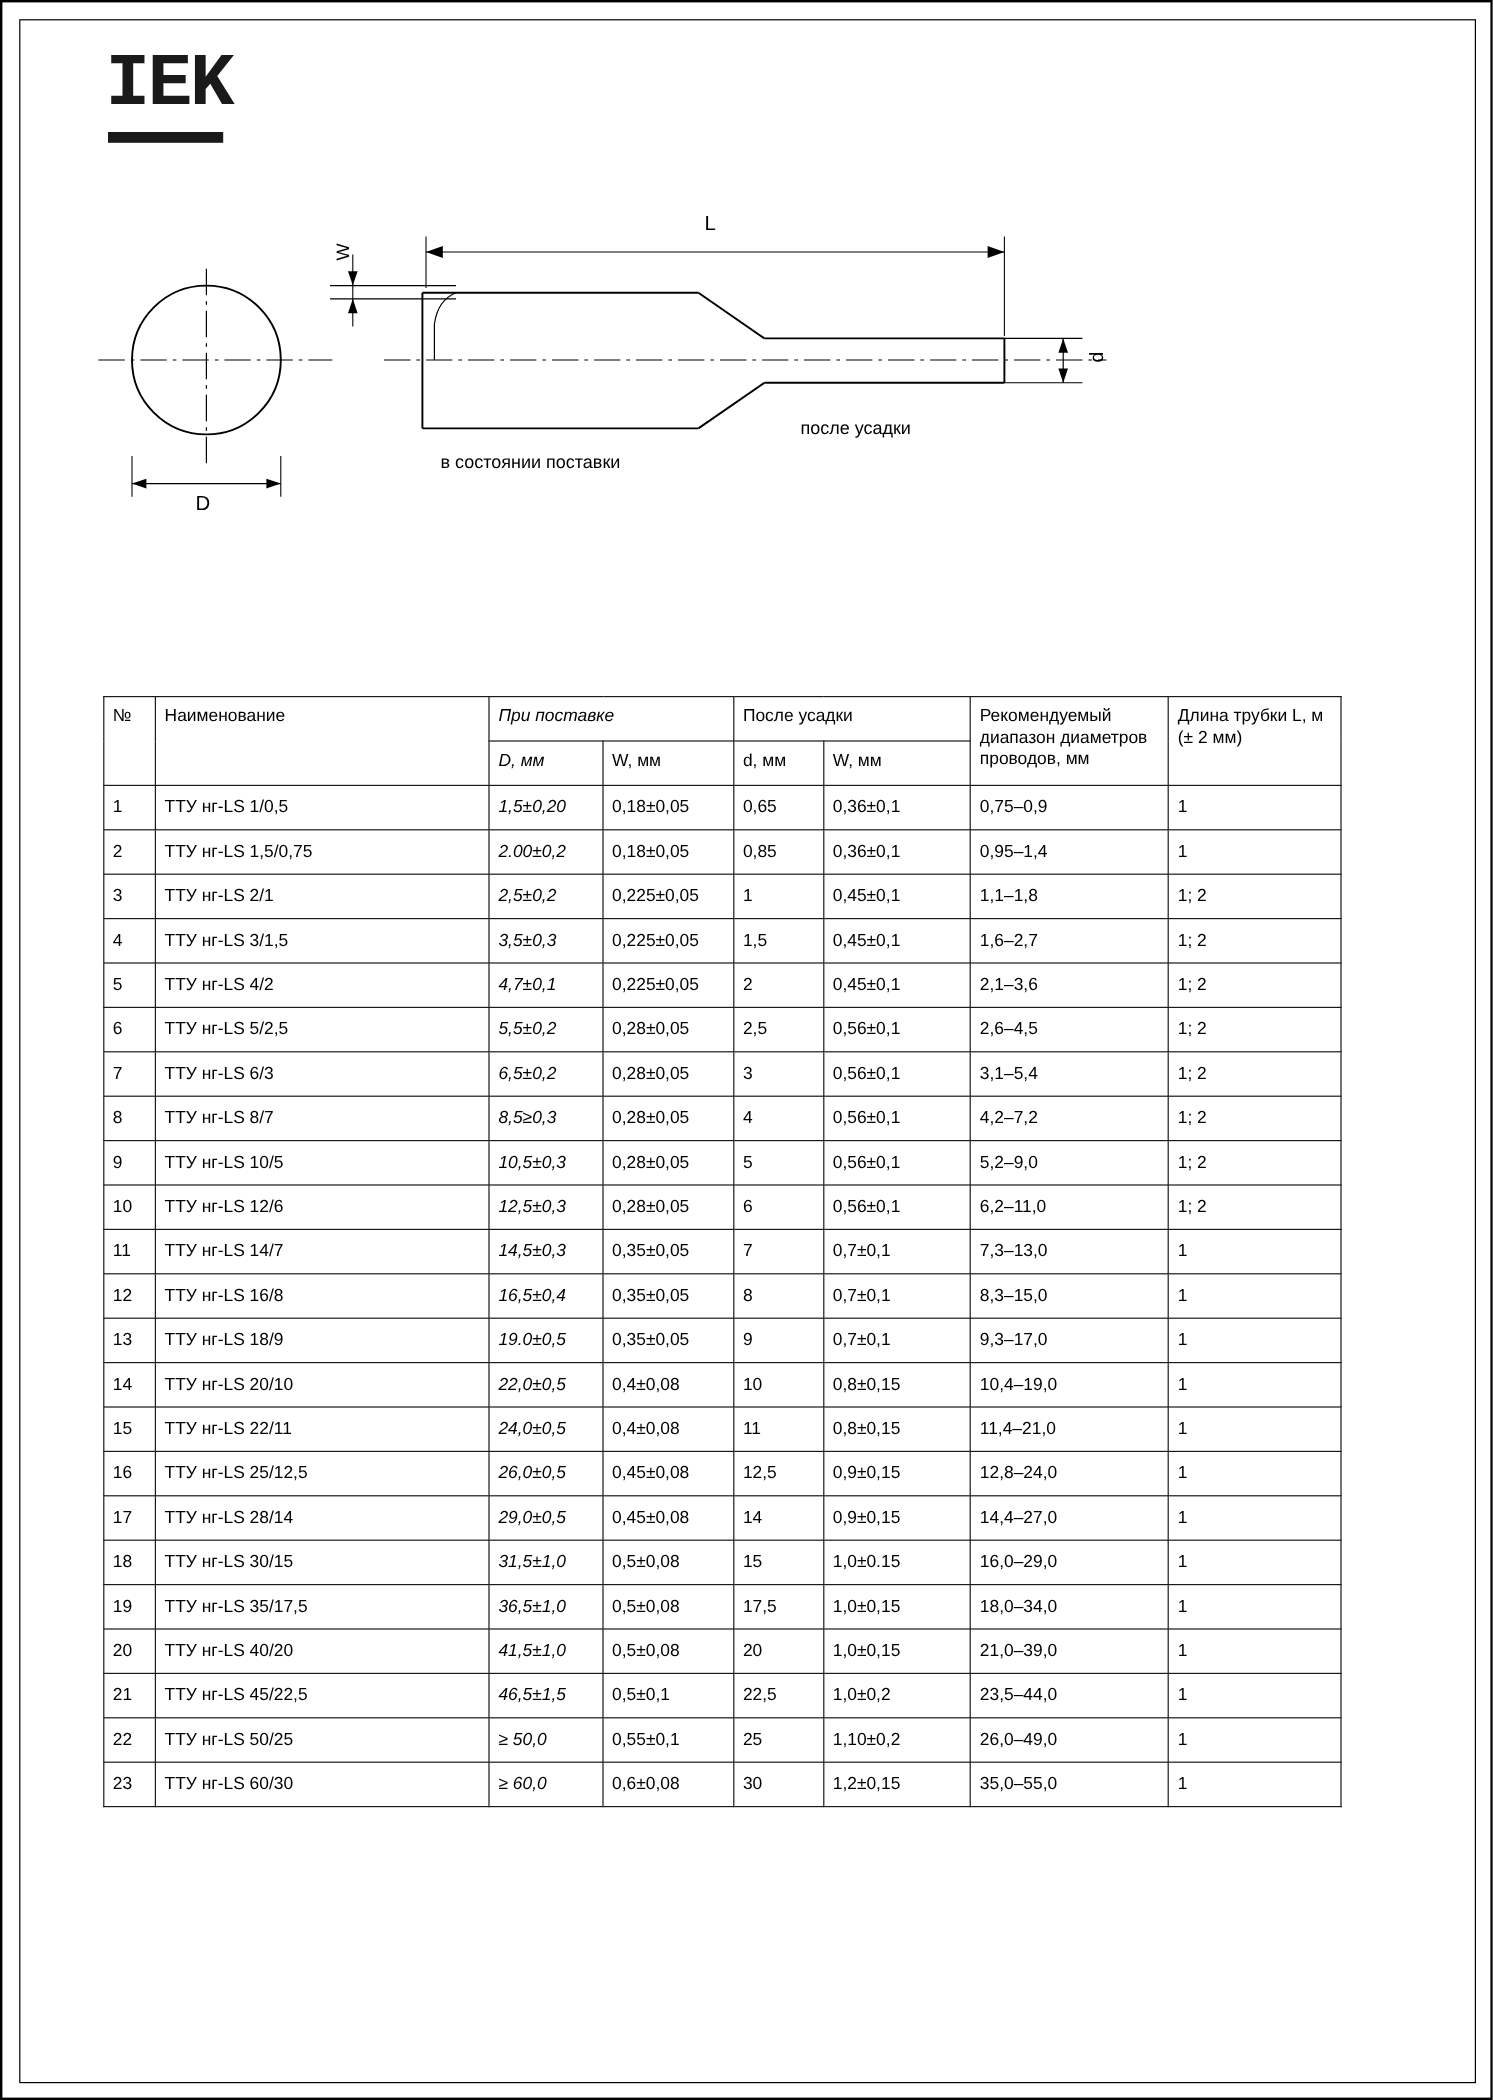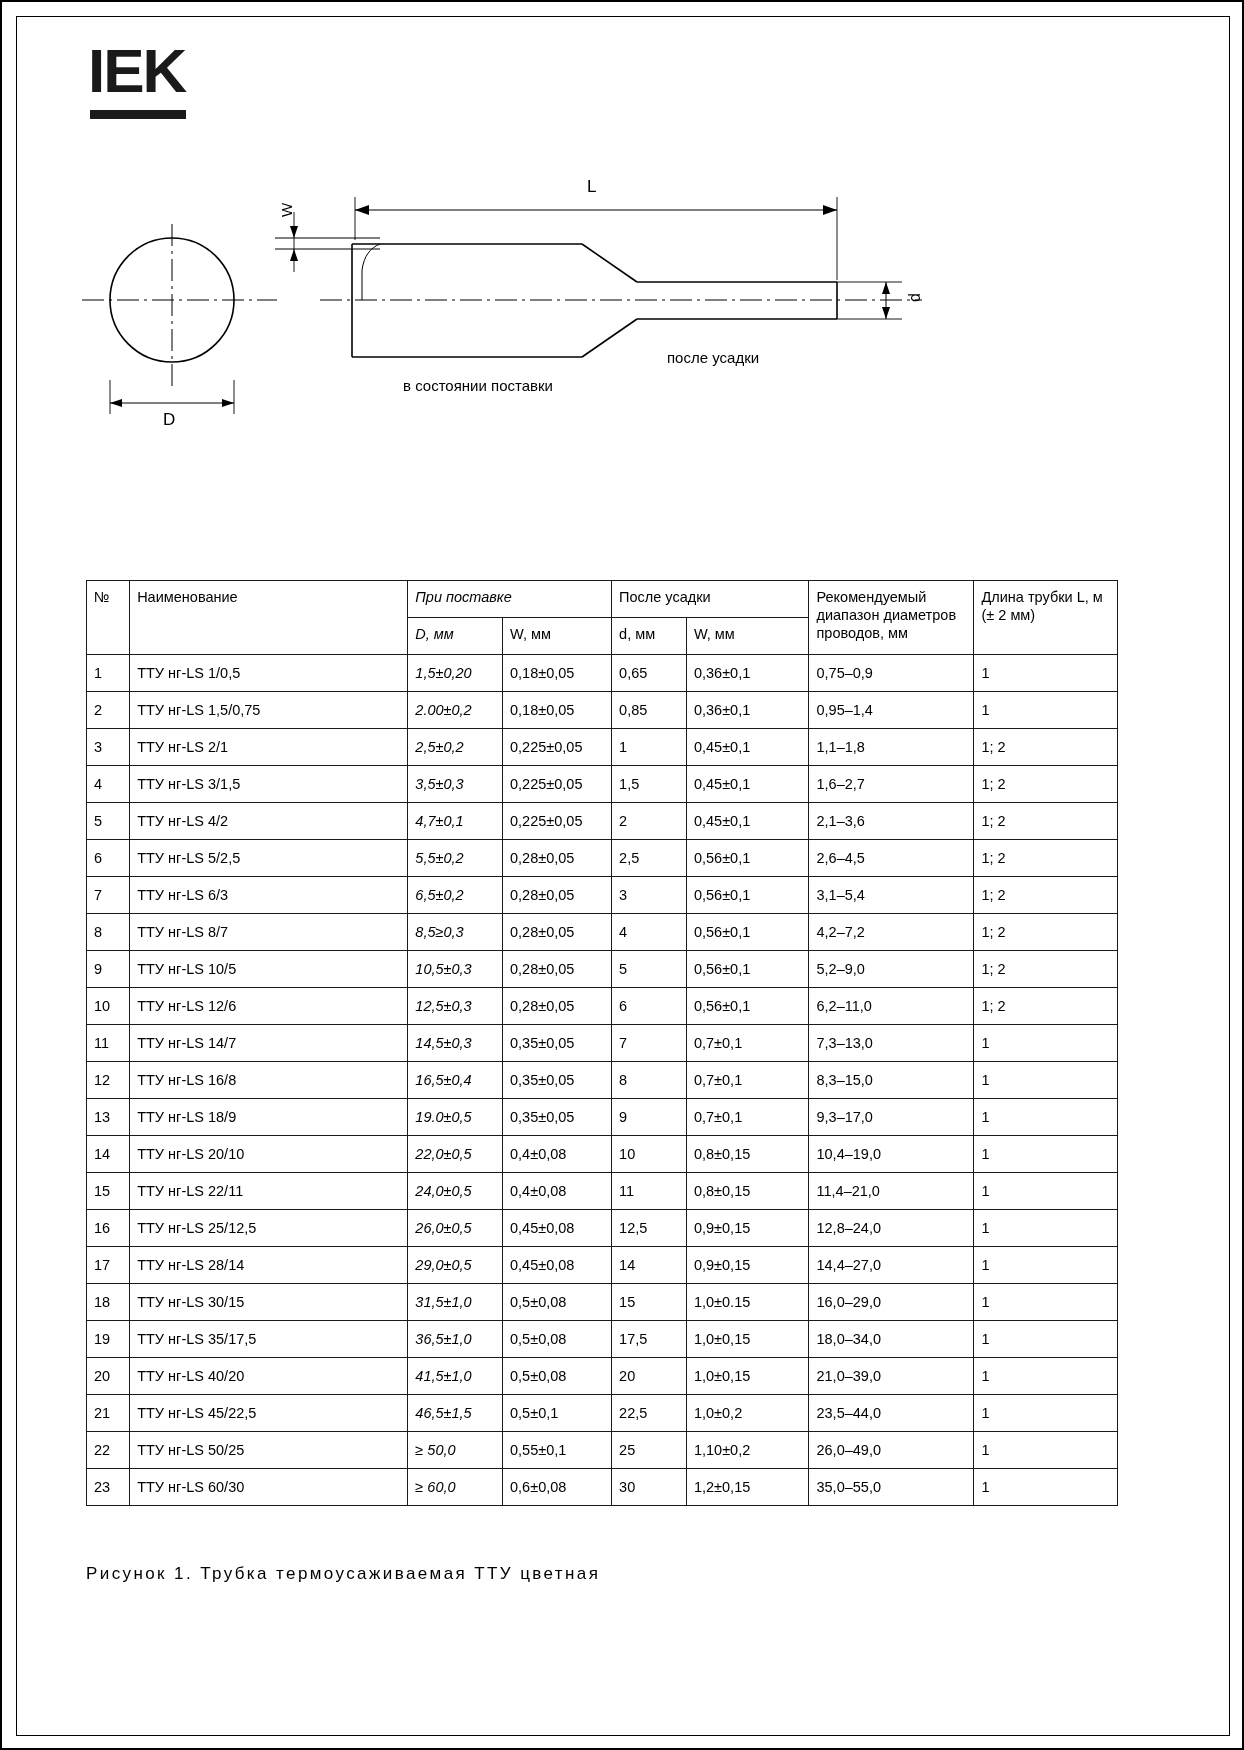--- a/index.html
+++ b/index.html
@@ -37,7 +37,7 @@
     position: absolute;
     left: 86px;
     top: 38px;
-    font-family: Liberation Sans, sans-serif;
+    font-family: Liberation Mono, monospace;
     font-weight: bold;
     font-size: 62px;
     letter-spacing: -2px;

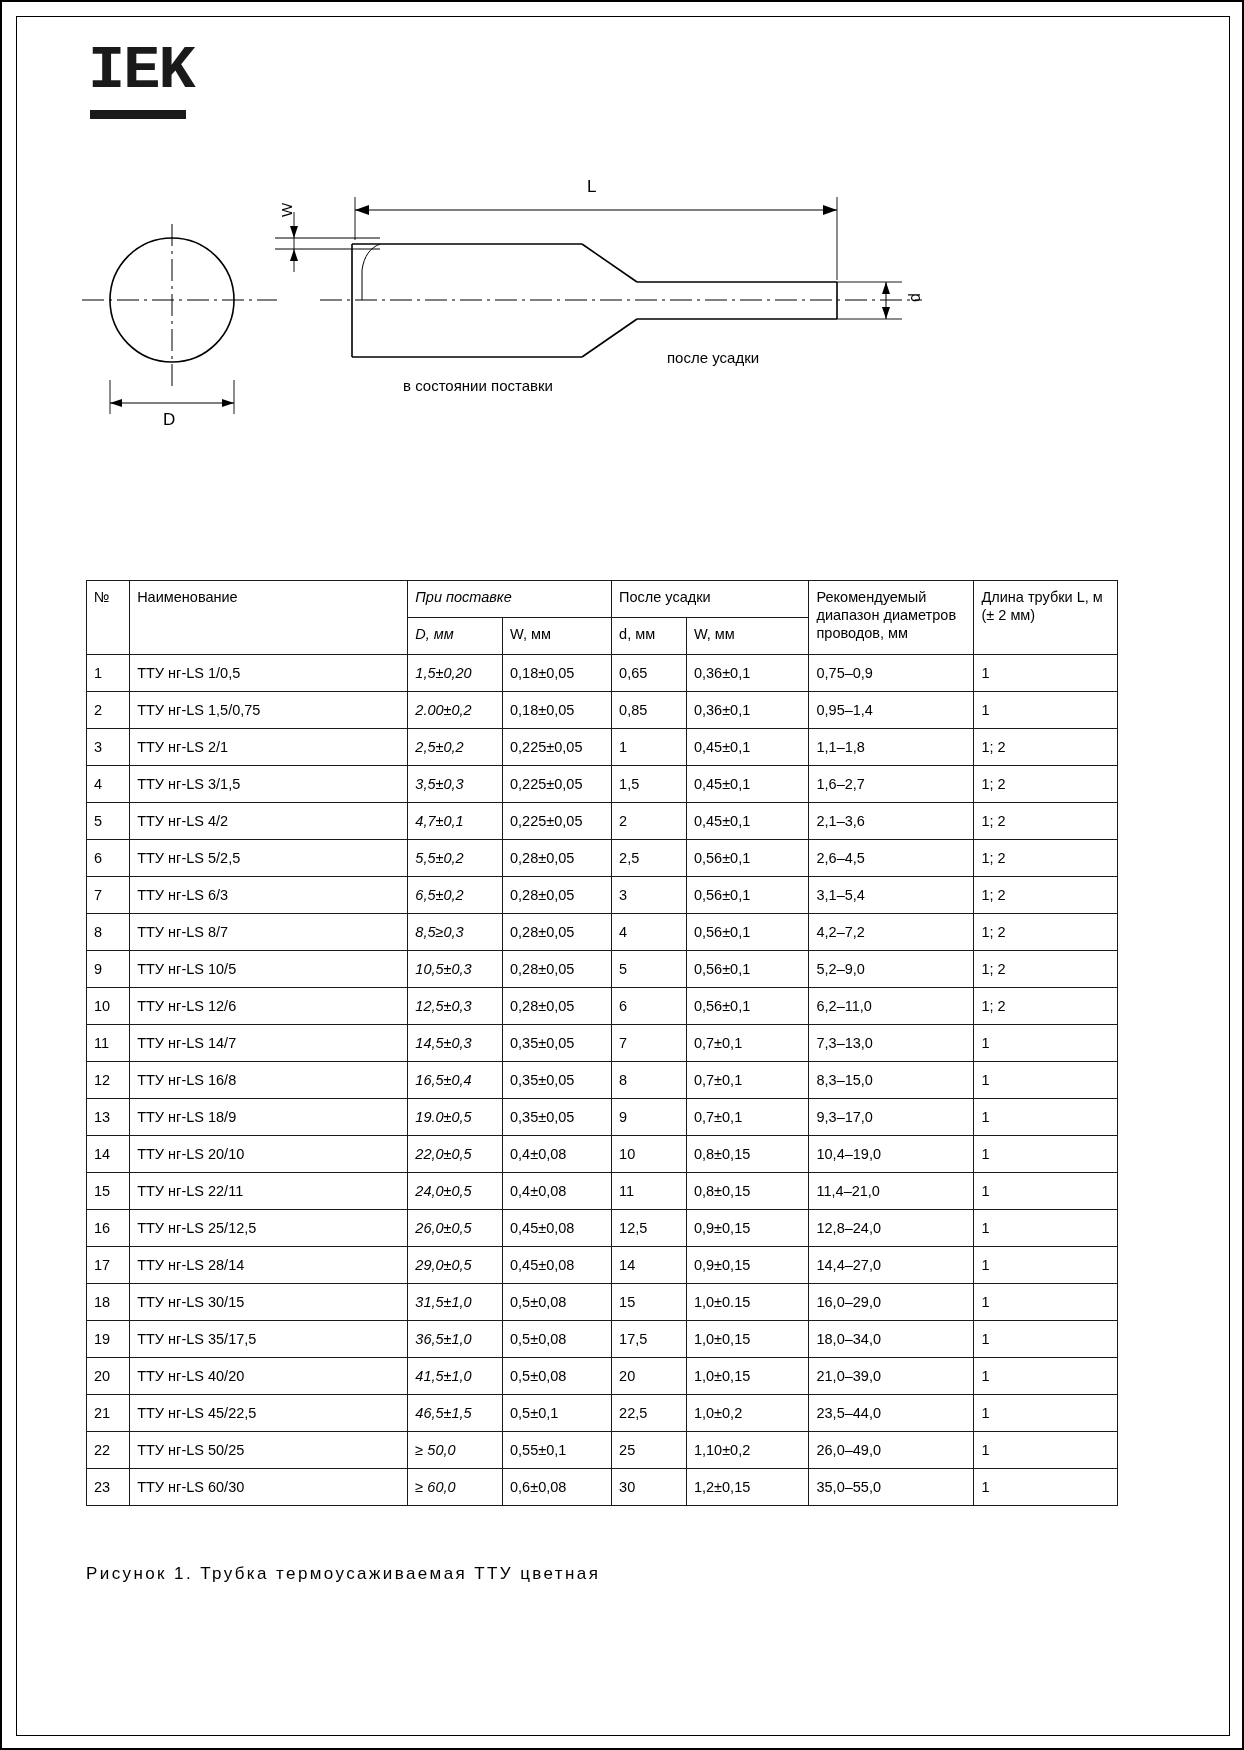--- a/index.html
+++ b/index.html
@@ -191,7 +191,7 @@
       <span class="vtext" style="display:inline-block; position:absolute; left:6px; top:20px;">d</span>
     </div>
     <div class="dlabel" style="left:101px; top:258px; font-size:17px;">D</div>
-    <div class="dlabel" style="left:305px; top:225px;margin-left:36px;">в состоянии поставки</div>
+    <div class="dlabel" style="left:305px; top:225px;">в состоянии поставки</div>
     <div class="dlabel" style="left:605px; top:197px;">после усадки</div>
   </div>
 

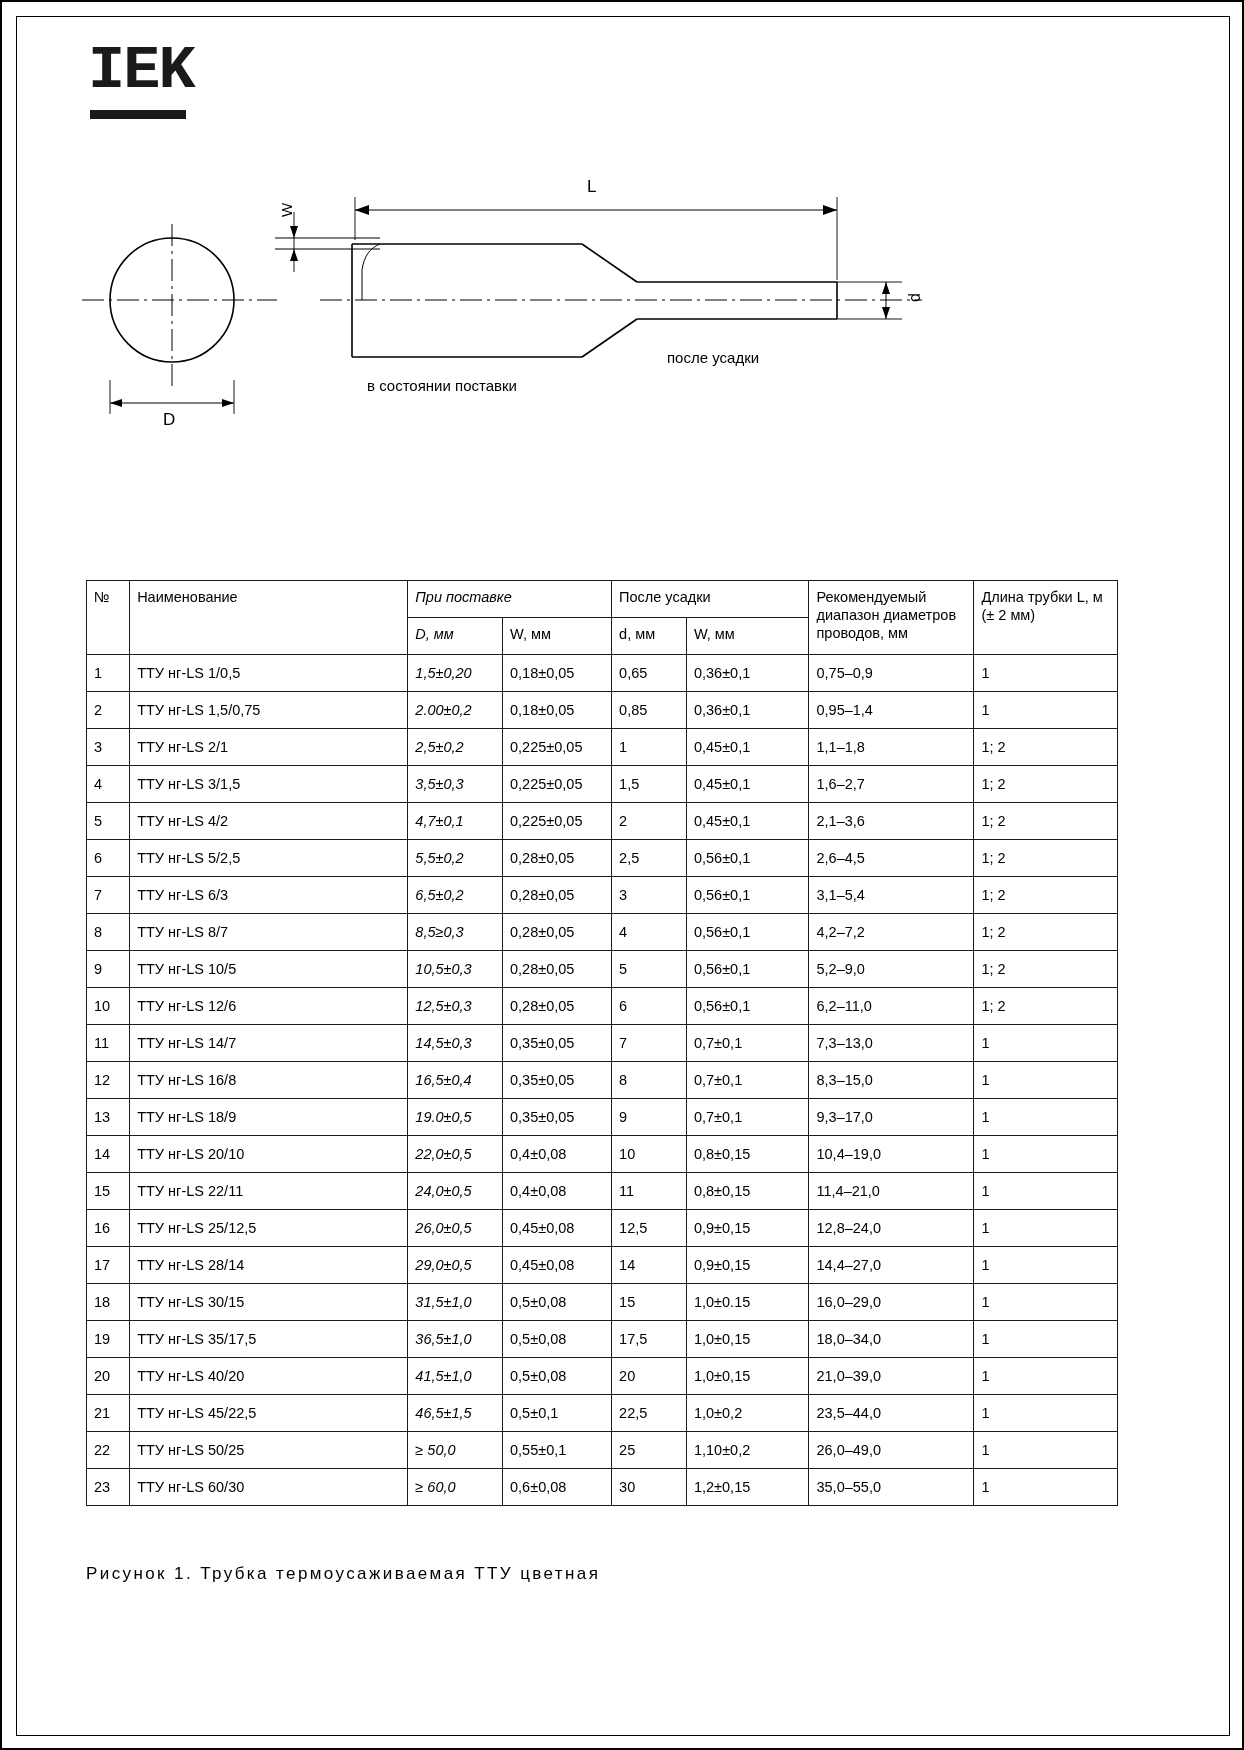--- a/index.html
+++ b/index.html
@@ -448,7 +448,6 @@
     </table>
   </div>
 
-  <div class="caption">Рисунок 1. Трубка термоусаживаемая ТТУ цветная</div>
 </div>
 
 </body></html>

